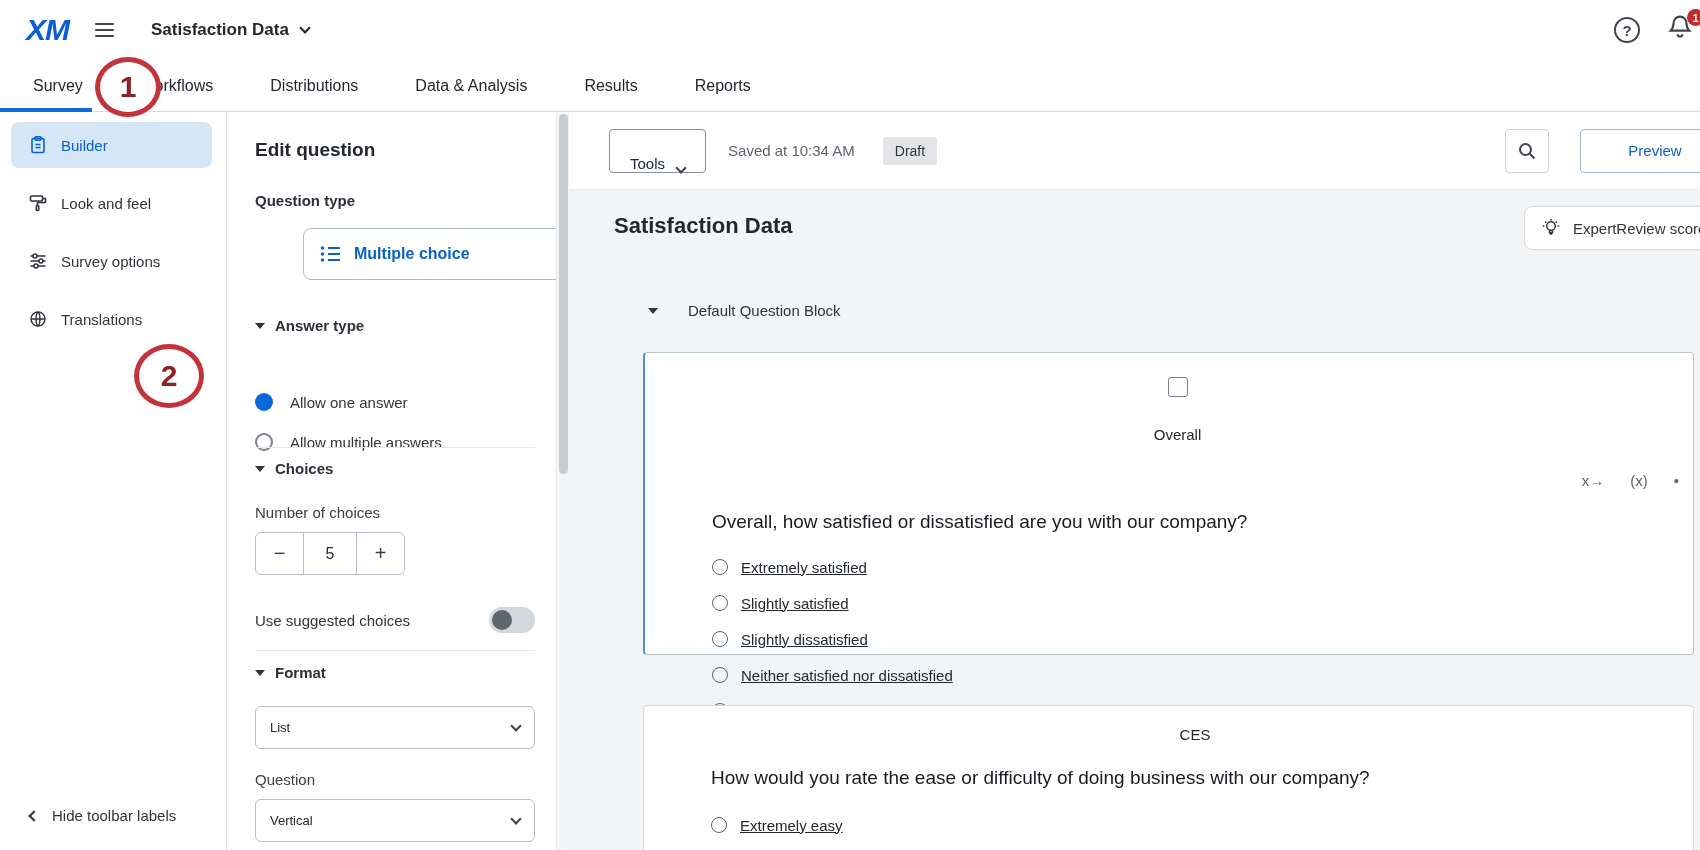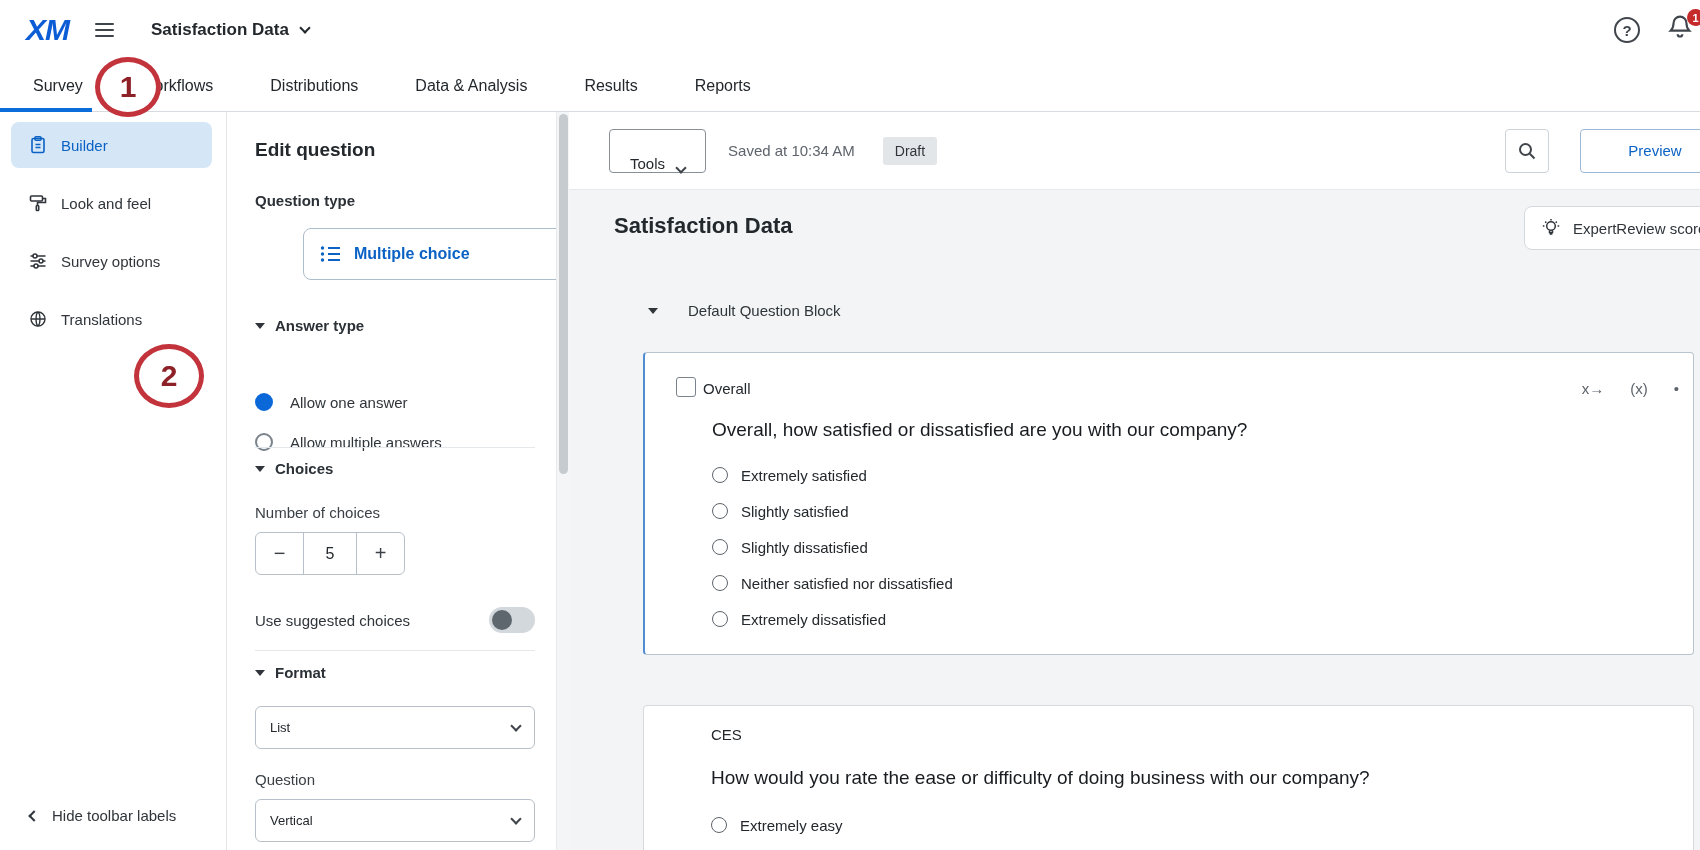--- a/index.html
+++ b/index.html
@@ -89,7 +89,7 @@
   .qcard{position:absolute;left:74px;width:1051px;background:#fff;}
   .card1{top:240px;height:303px;border:1px solid #b9c4cd;border-left:2px solid #4f8cd0;border-radius:4px;}
   .card2{top:593px;height:210px;border:1px solid #d5dade;border-radius:4px 4px 0 0;}
-  .q-head{display:flex;align-items:flex-end;padding:24px 14px 0 31px;gap:7px;}
+  .q-head{display:flex;align-items:center;padding:24px 14px 0 31px;gap:29px;flex-direction:column;}
   .q-check{width:20px;height:20px;border:1.5px solid #7a838b;border-radius:3px;background:#fff;cursor:pointer;}
   .q-code{font-size:15px;}
   .q-icons{margin-left:auto;display:flex;align-items:center;gap:26px;color:#5d646b;font-size:15px;}

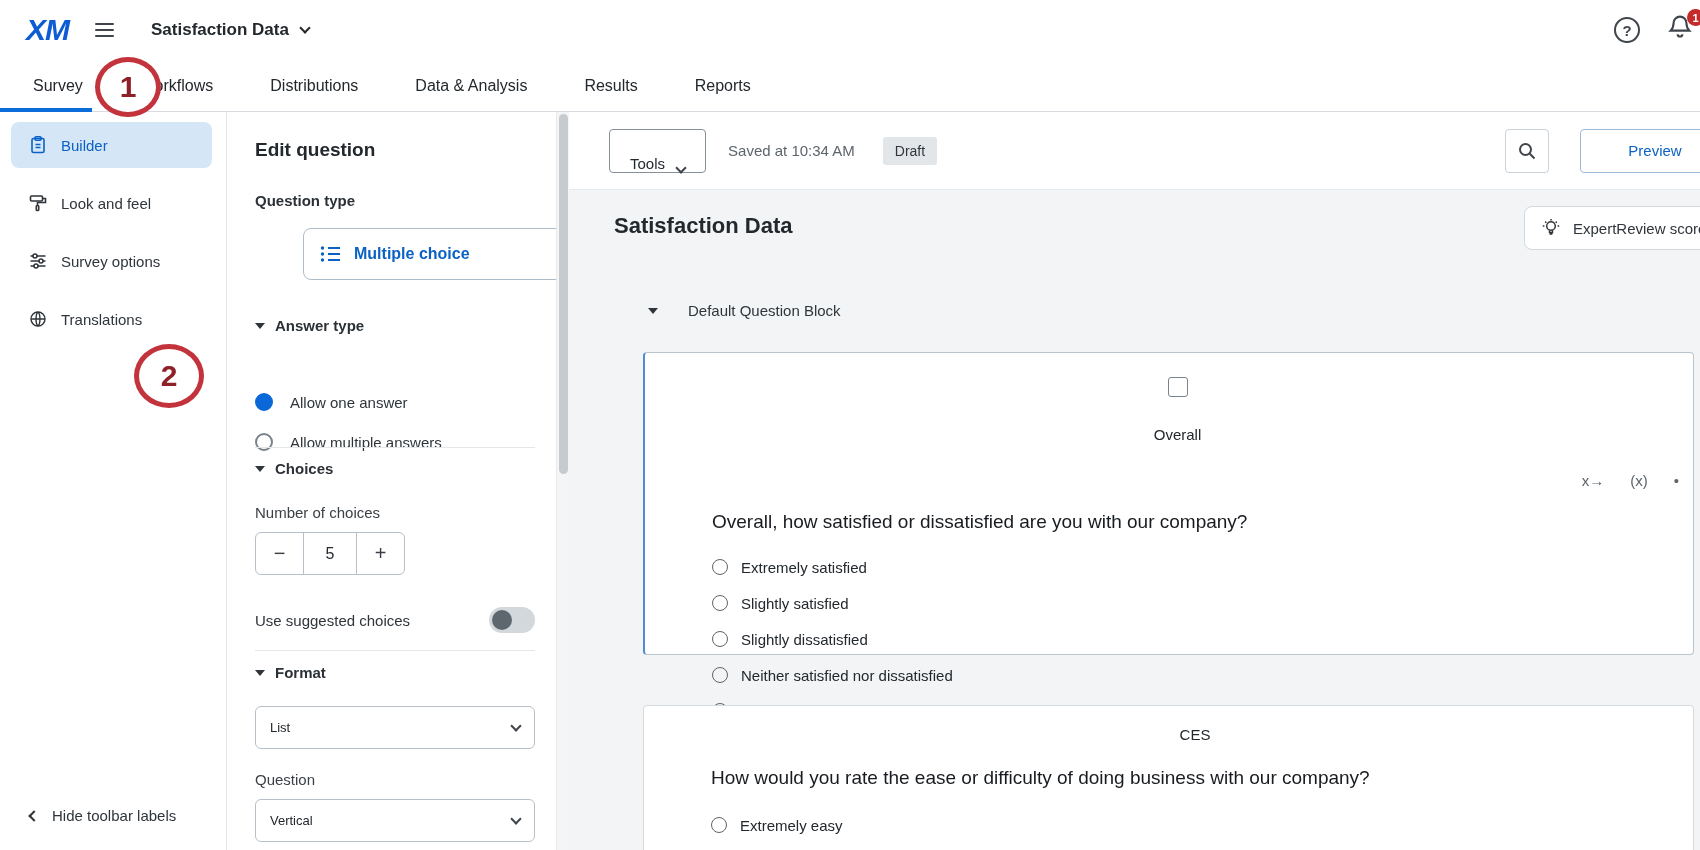--- a/index.html
+++ b/index.html
@@ -96,7 +96,7 @@
   .q-icons span{cursor:pointer;}
   .q-text{margin:22px 24px 0 67px;font-size:19px;color:#181c20;}
   .q-opts{margin:16px 0 0 67px;}
-  .q-opt{height:36px;display:flex;align-items:center;gap:13px;font-size:15px;cursor:pointer;}
+  .q-opt{height:36px;display:flex;align-items:center;gap:13px;font-size:15px;cursor:pointer;text-decoration:underline;}
   .opt-radio{width:16px;height:16px;border-radius:50%;border:1.5px solid #5d646b;}
   .card2 .q-head{padding:20px 14px 0 67px;}
   .card2 .q-text{margin-top:24px;}

